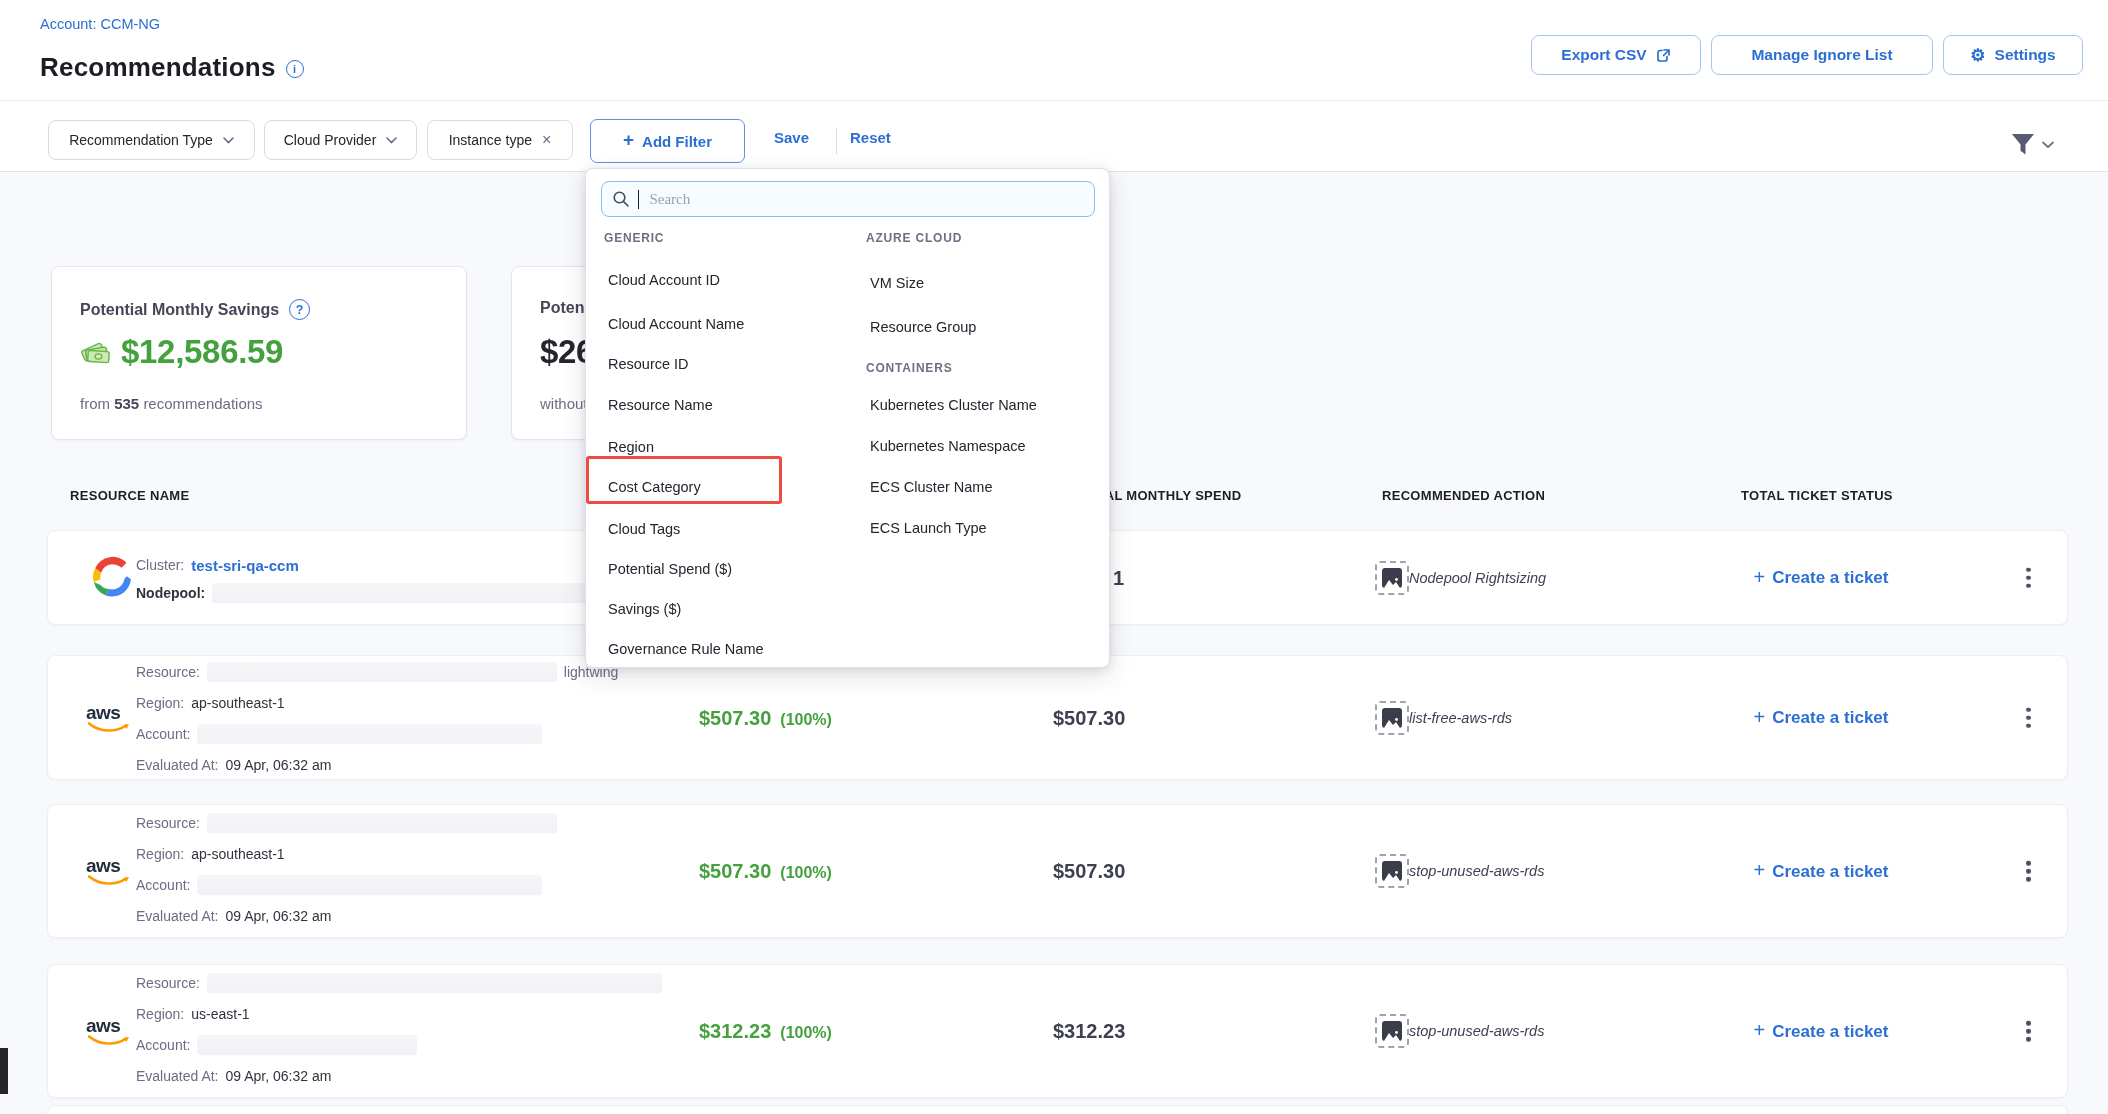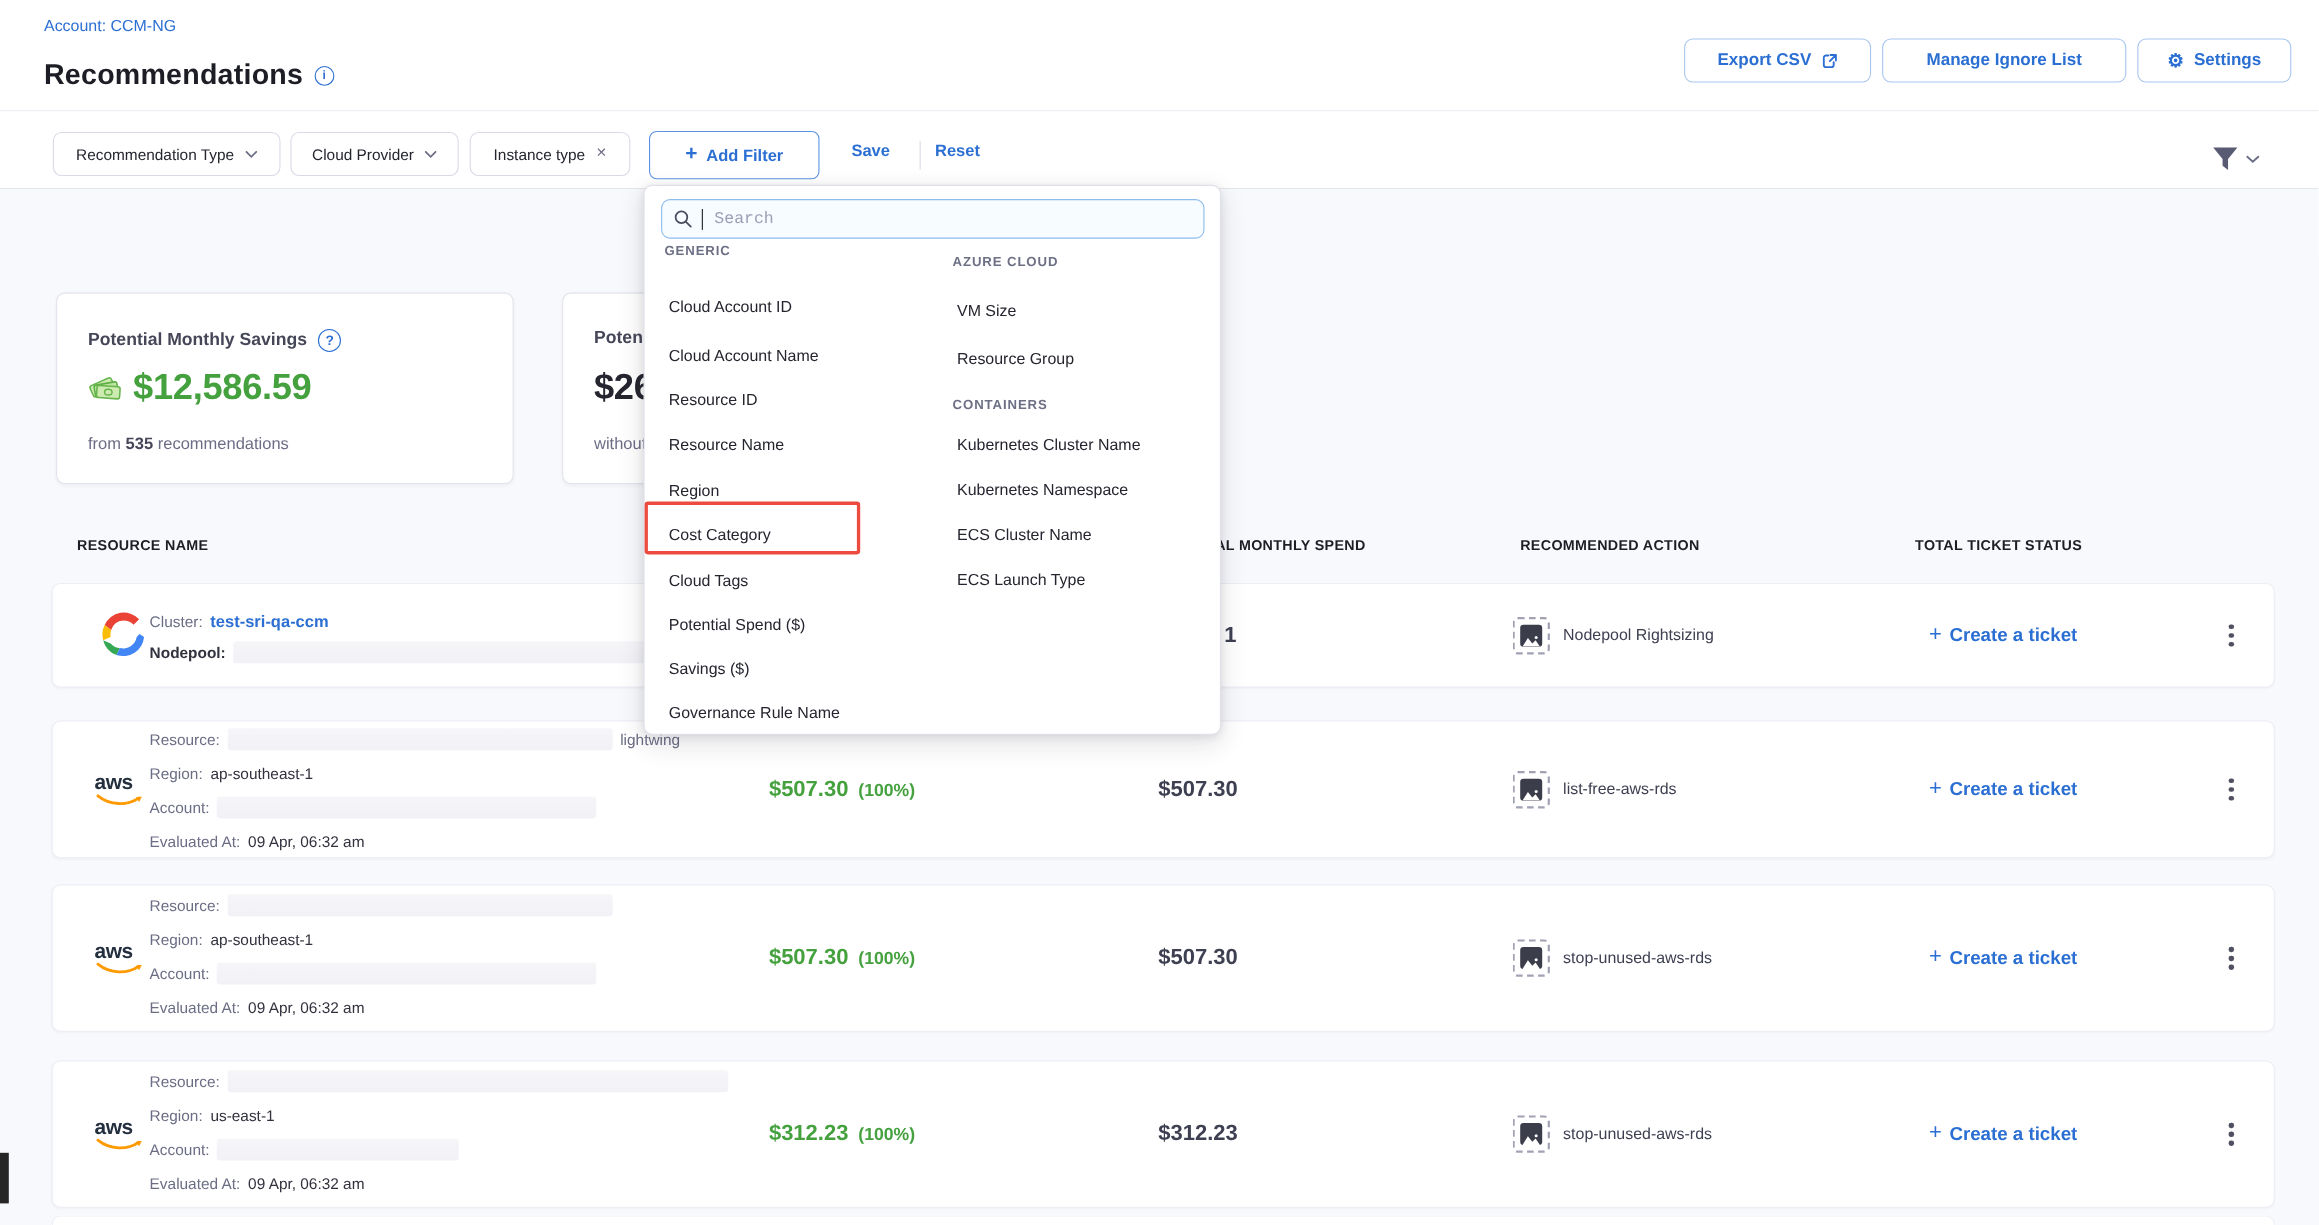--- a/index.html
+++ b/index.html
@@ -78,7 +78,7 @@
   .search-box{position:absolute;left:15px;top:12px;width:494px;height:36px;border:1.7px solid #8ebcec;border-radius:8px;
               background:#f6fcff;display:flex;align-items:center;padding:0 10px;gap:8px;}
   .search-box input{border:none;outline:none;background:transparent;font-size:15px;color:#24252e;width:100%;
-                    font-family:Liberation Mono, monospace;}
+                    font-family:Liberation Serif, serif;}
   .search-box input::placeholder{color:#9aa0b5;}
   .caret{width:1.5px;height:19px;background:#1d1e25;}
   .dd-section{position:absolute;font-size:12px;font-weight:600;color:#6d7085;letter-spacing:.8px;}

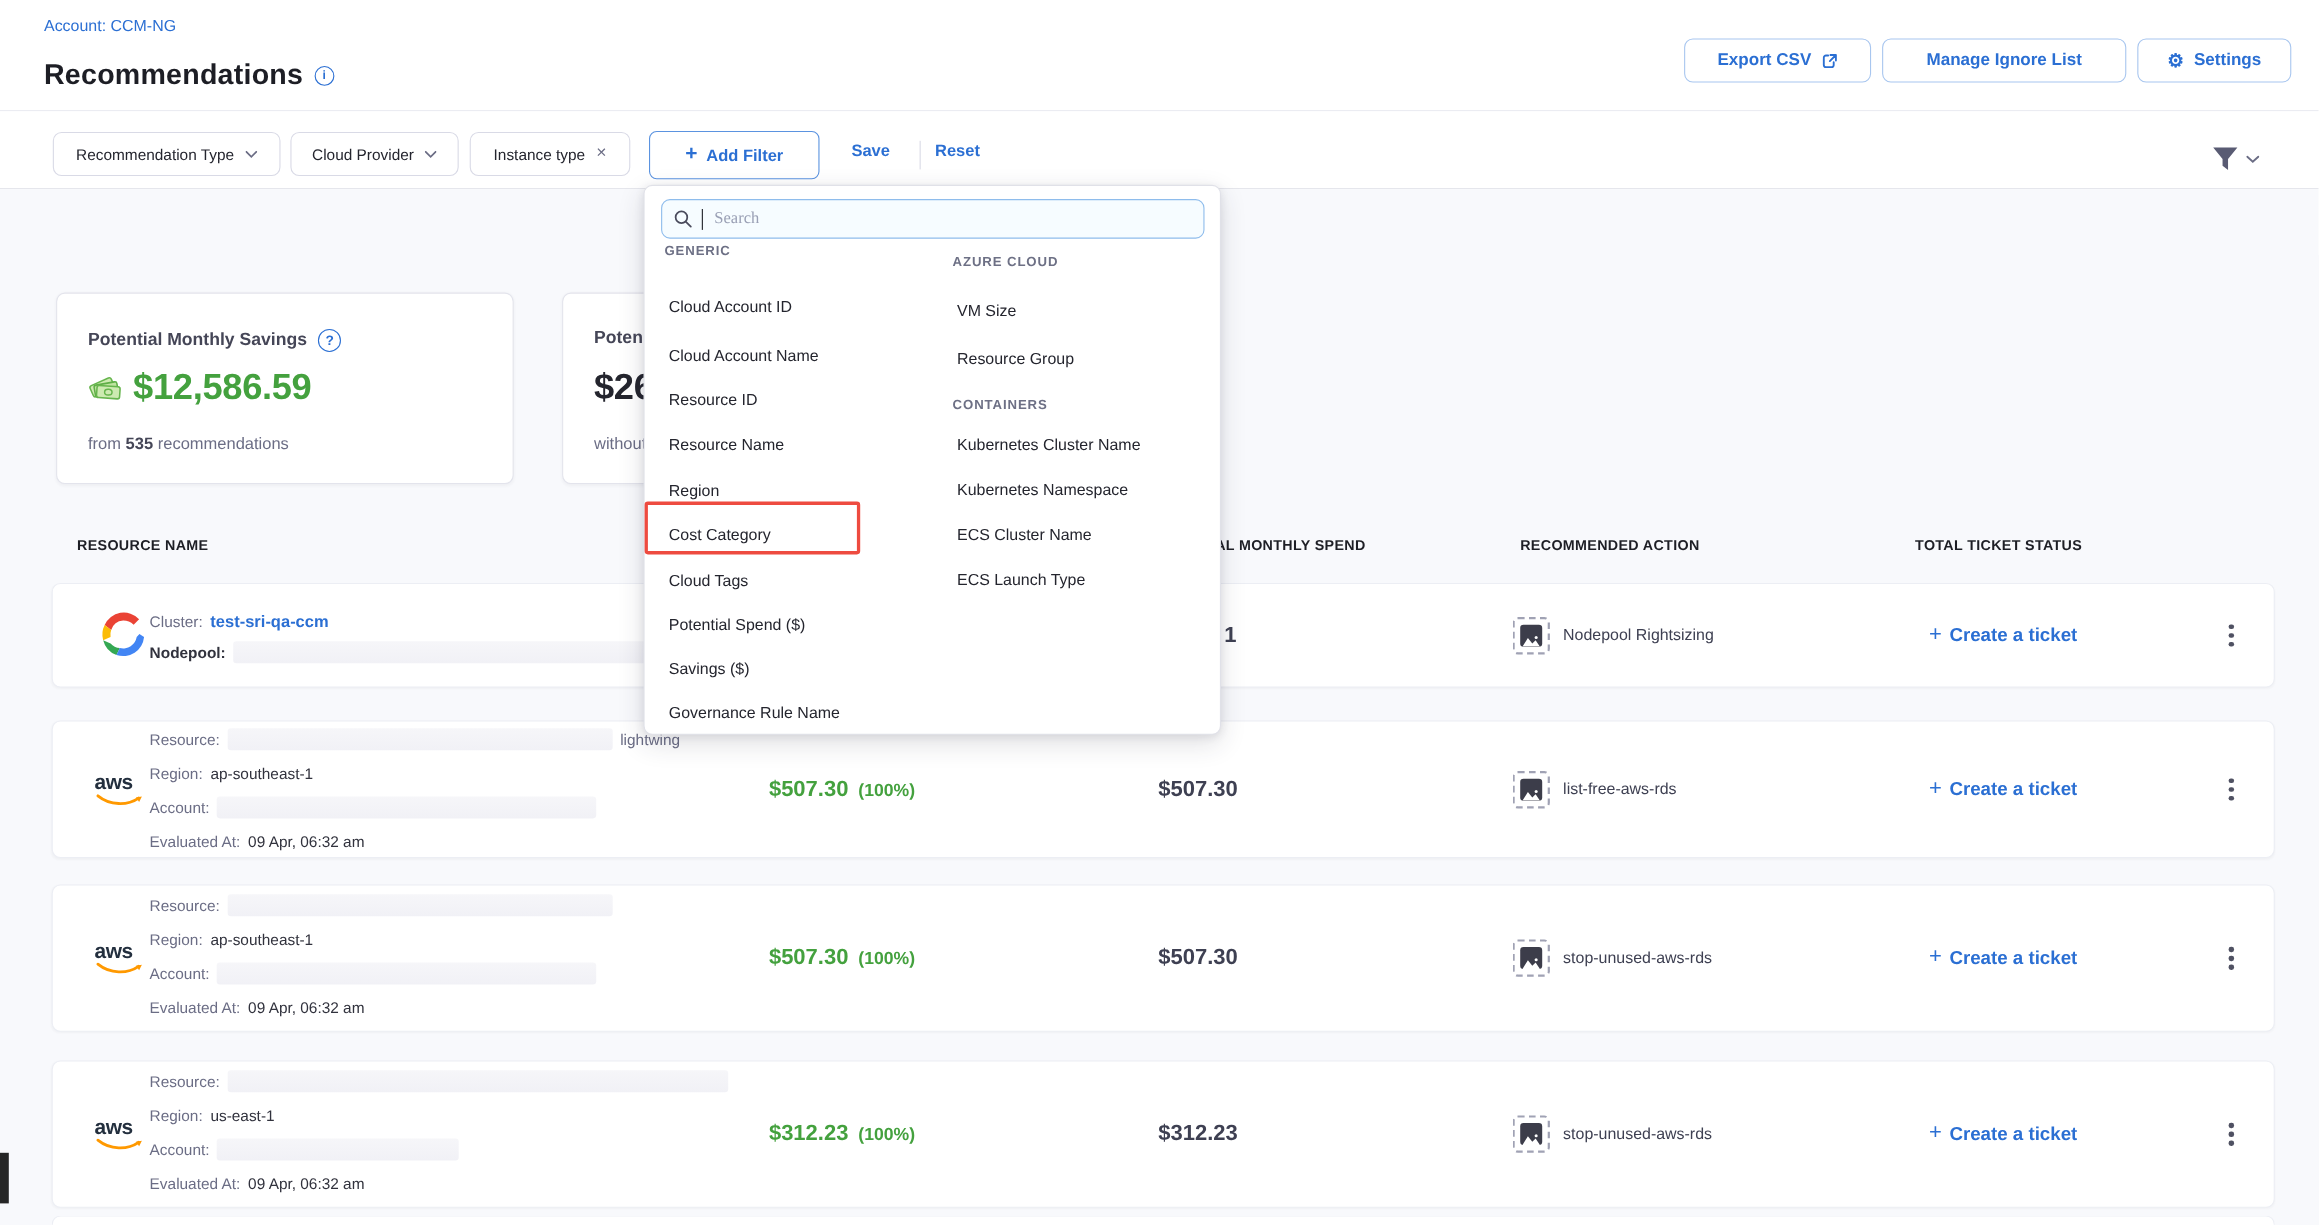--- a/index.html
+++ b/index.html
@@ -413,7 +413,7 @@
       <input type="text" placeholder="Search" style="">
     </div>
 
-    <div class="dd-section" style="left:18px;top:52px;">GENERIC</div>
+    <div class="dd-section" style="left:18px;top:62px;">GENERIC</div>
     <div class="dd-item" style="left:22px;top:103px;">Cloud Account ID</div>
     <div class="dd-item" style="left:22px;top:147px;">Cloud Account Name</div>
     <div class="dd-item" style="left:22px;top:187px;">Resource ID</div>

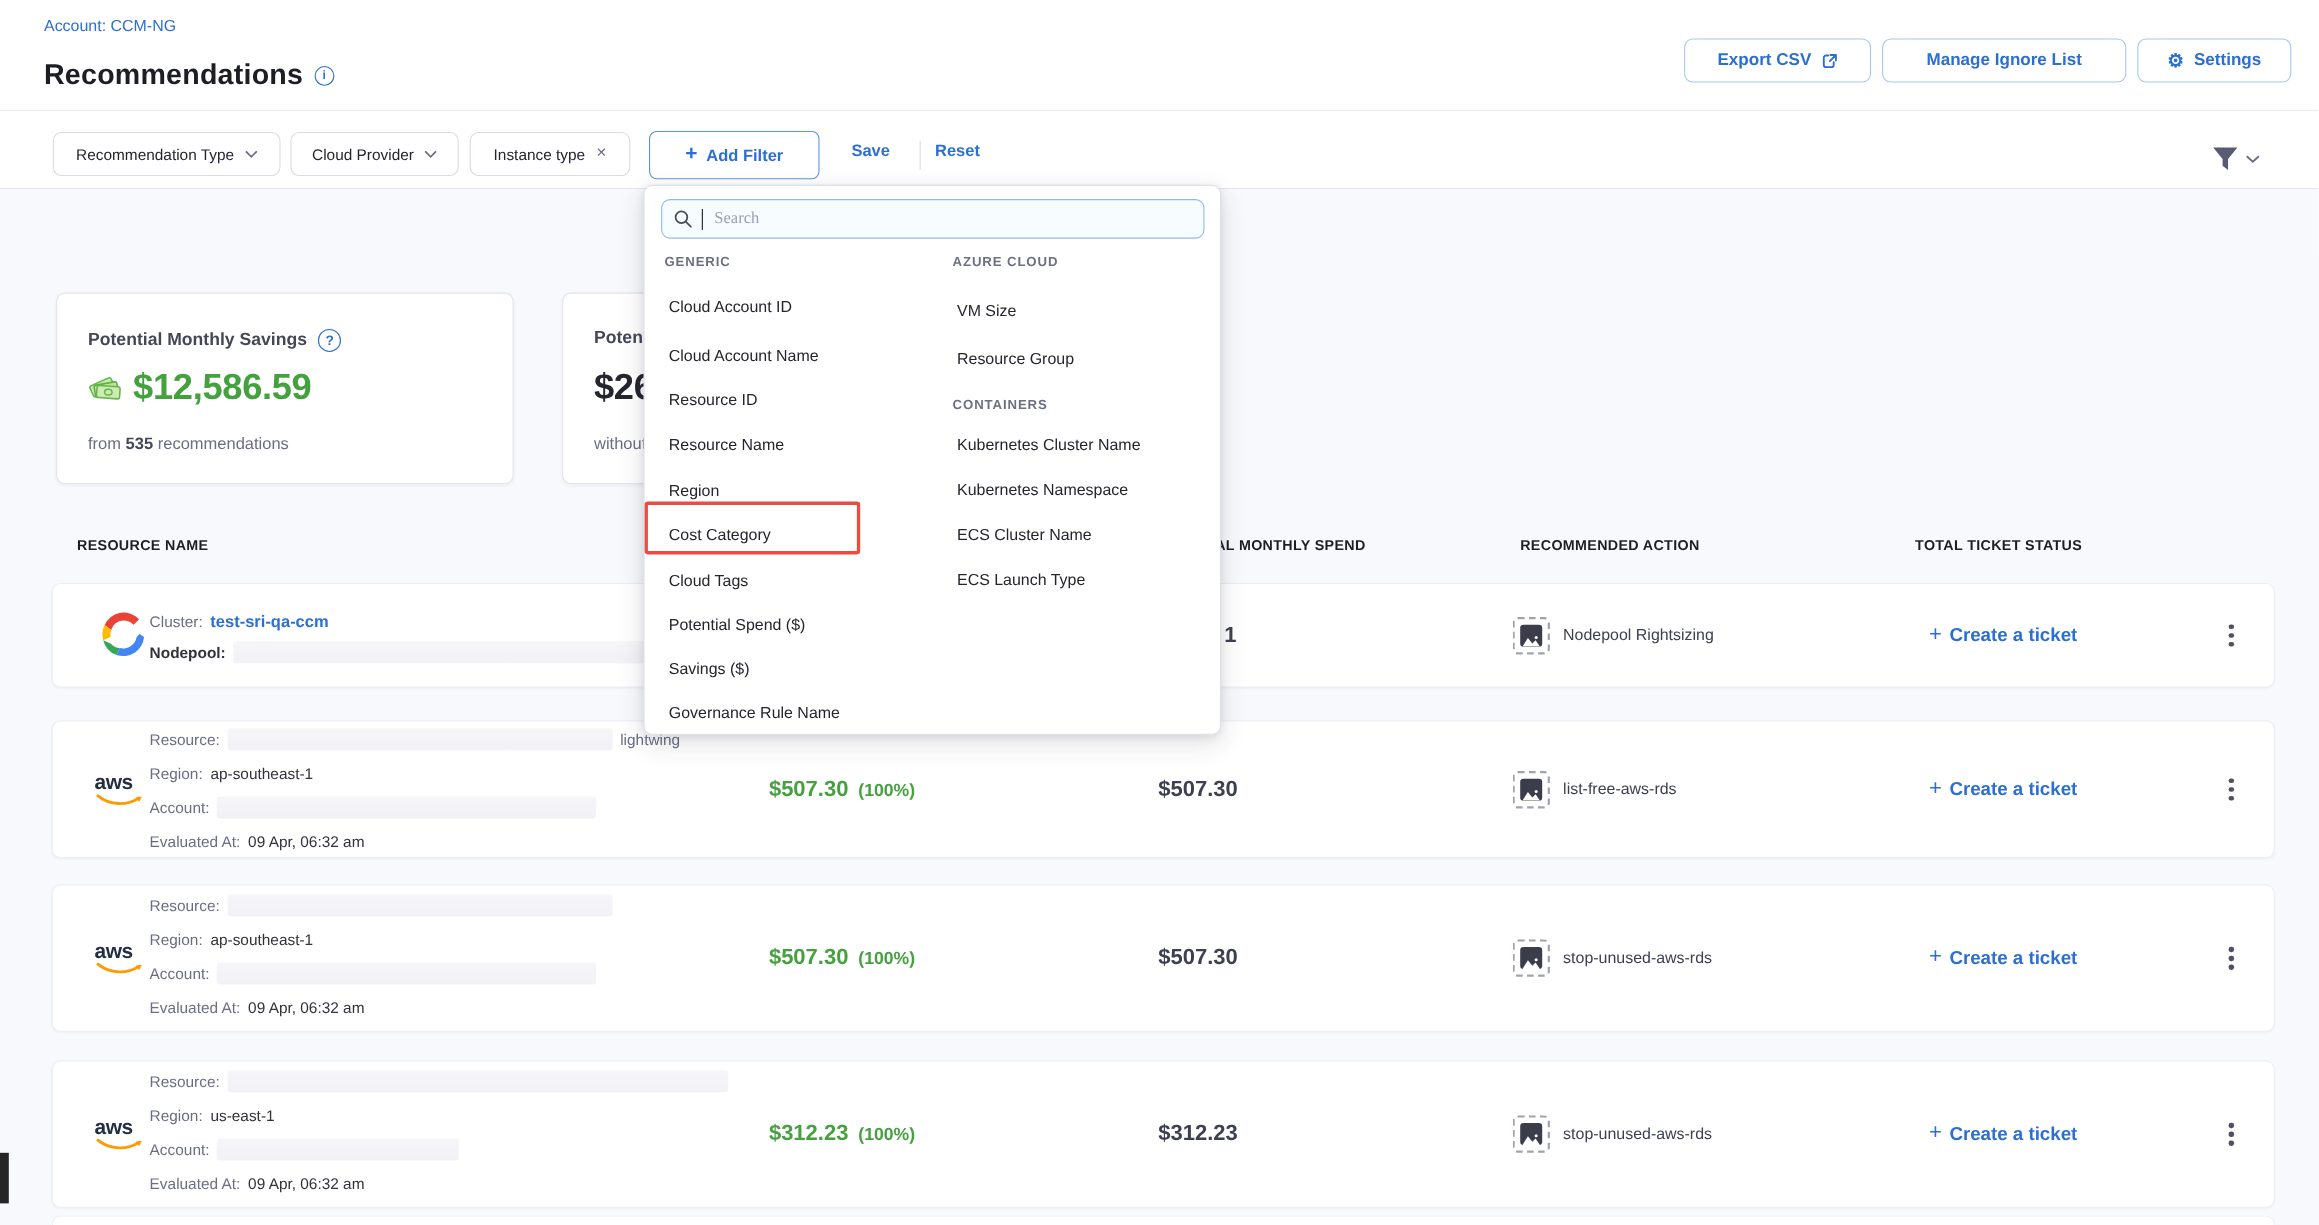--- a/index.html
+++ b/index.html
@@ -61,7 +61,7 @@
   .savings-val{font-size:20px;font-weight:800;color:#44a13e;display:flex;align-items:baseline;gap:9px;}
   .savings-val .pct{font-size:16px;font-weight:600;}
   .spend-val{font-size:20px;font-weight:800;color:#3e4052;}
-  .action-cell{display:flex;align-items:center;gap:12px;}
+  .action-cell{display:flex;align-items:center;gap:0;font-style:italic;}
   .action-label{font-size:14.5px;color:#3e4052;}
   .action-icon{width:34px;height:34px;border:2px dashed #a0a2b4;border-radius:5px;background:#fff;
                display:flex;align-items:center;justify-content:center;}

